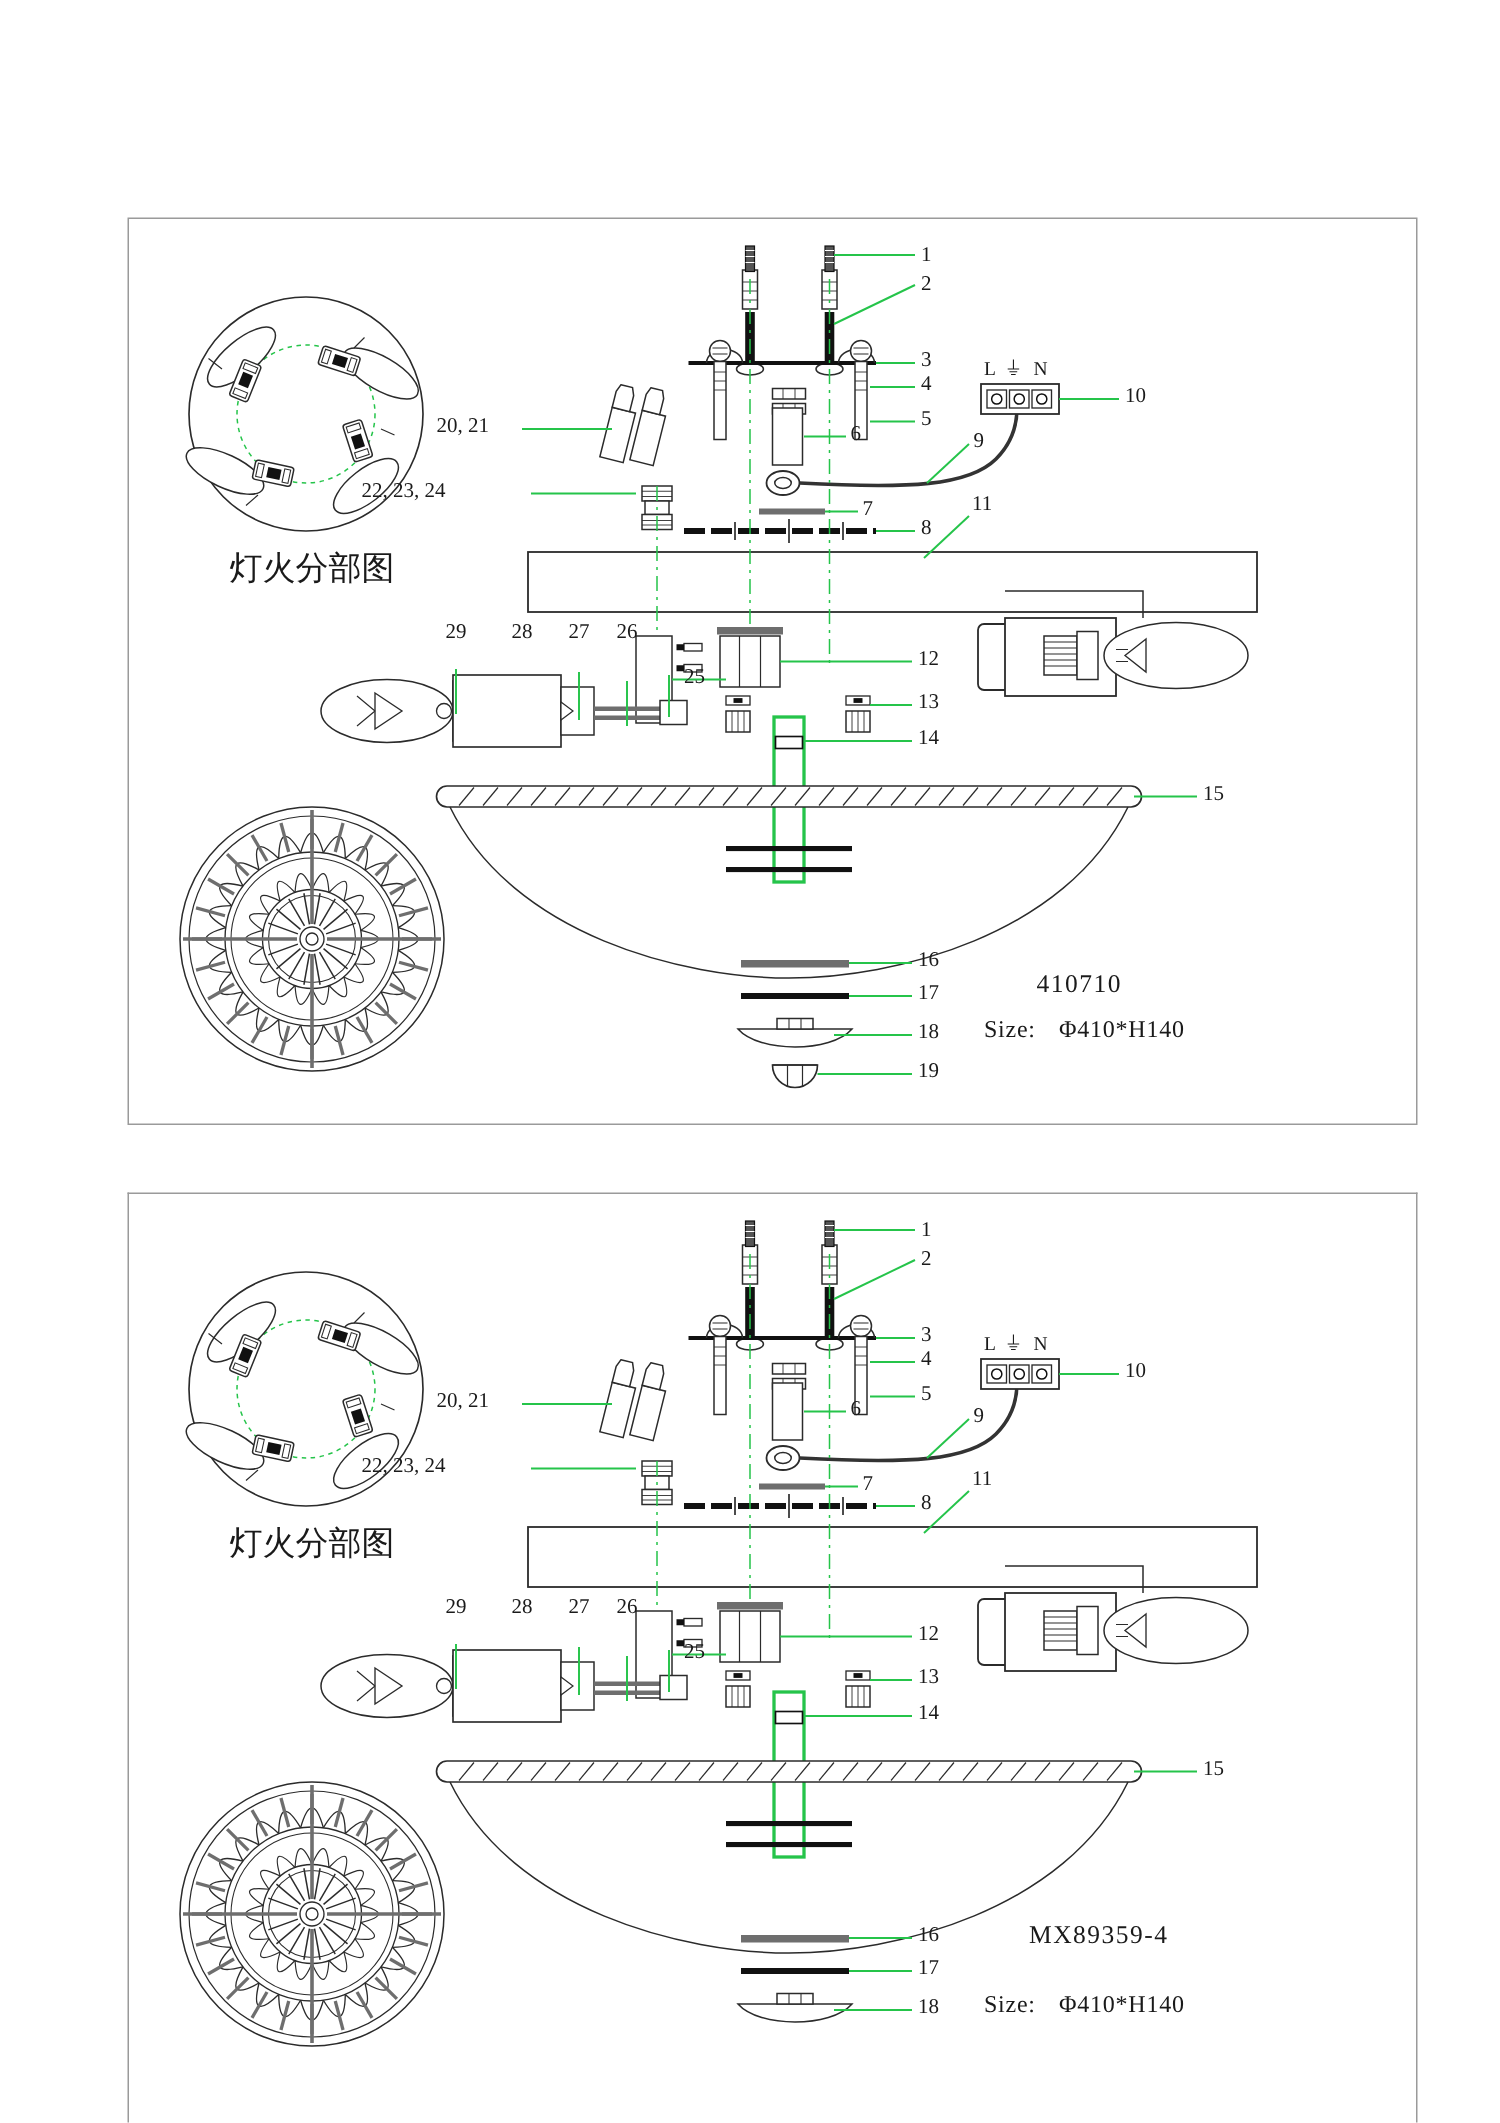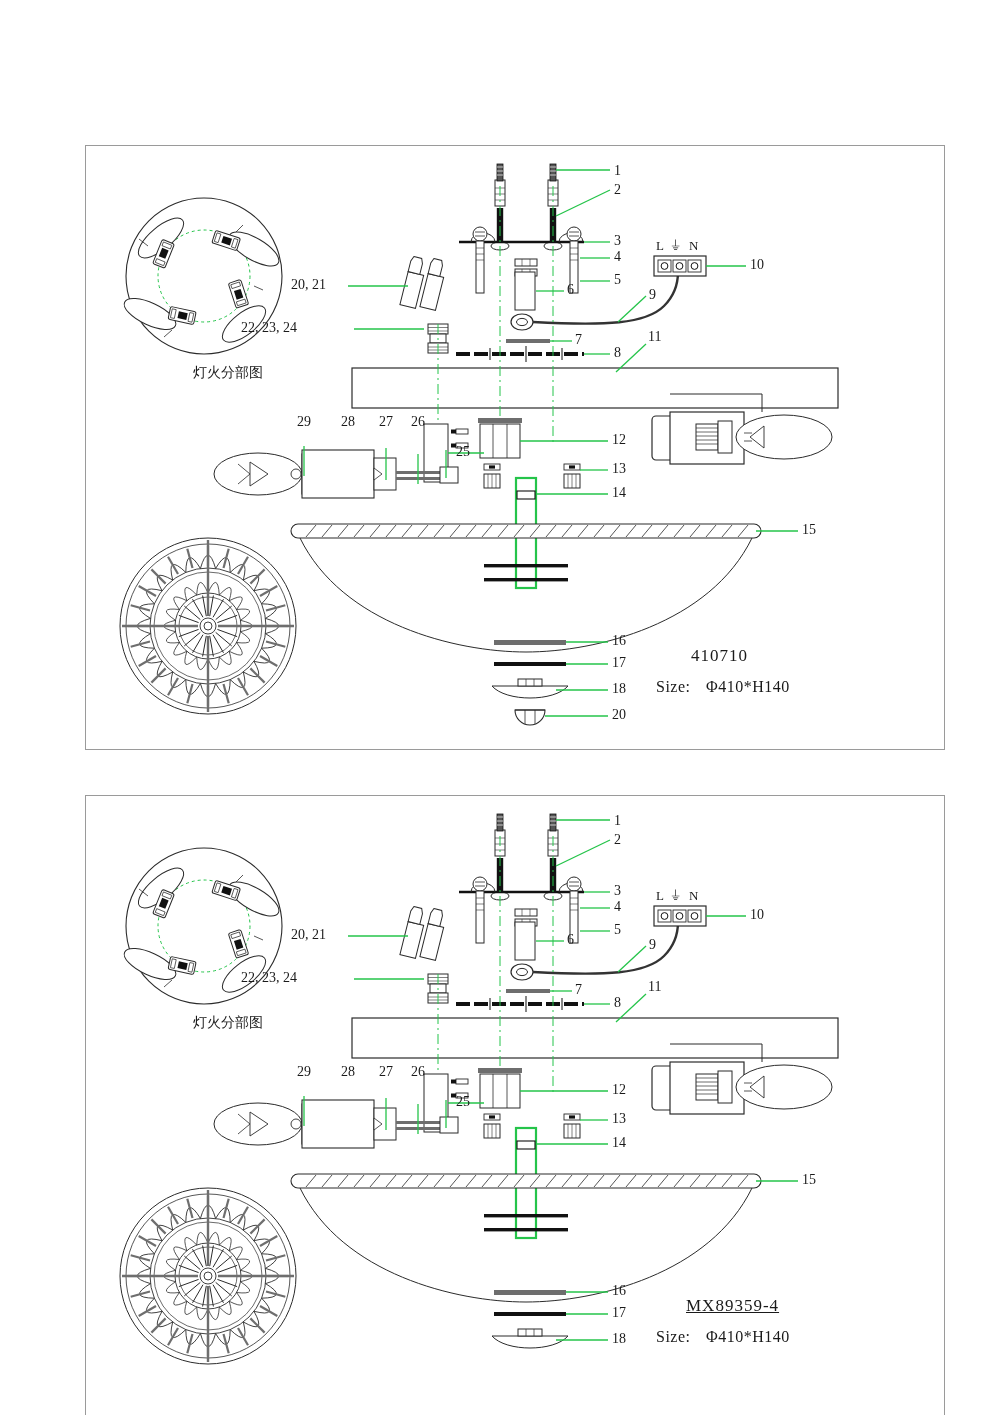--- a/index.html
+++ b/index.html
@@ -12,7 +12,7 @@
   svg{display:block;}
   .lbl{position:absolute;font-family:"Liberation Serif",serif;color:#1a1a1a;white-space:nowrap;}
   .num{font-size:14px;}
-  .cn{font-size:14px;font-family:"DejaVu Sans",sans-serif;margin-left:40px;}
+  .cn{font-size:22px;font-family:"DejaVu Sans",sans-serif;}
   .code{font-size:17px;letter-spacing:1px;}
   .size{font-size:16px;letter-spacing:.5px;}
   .ln{font-size:13px;font-family:"Liberation Serif",serif;letter-spacing:2px;}

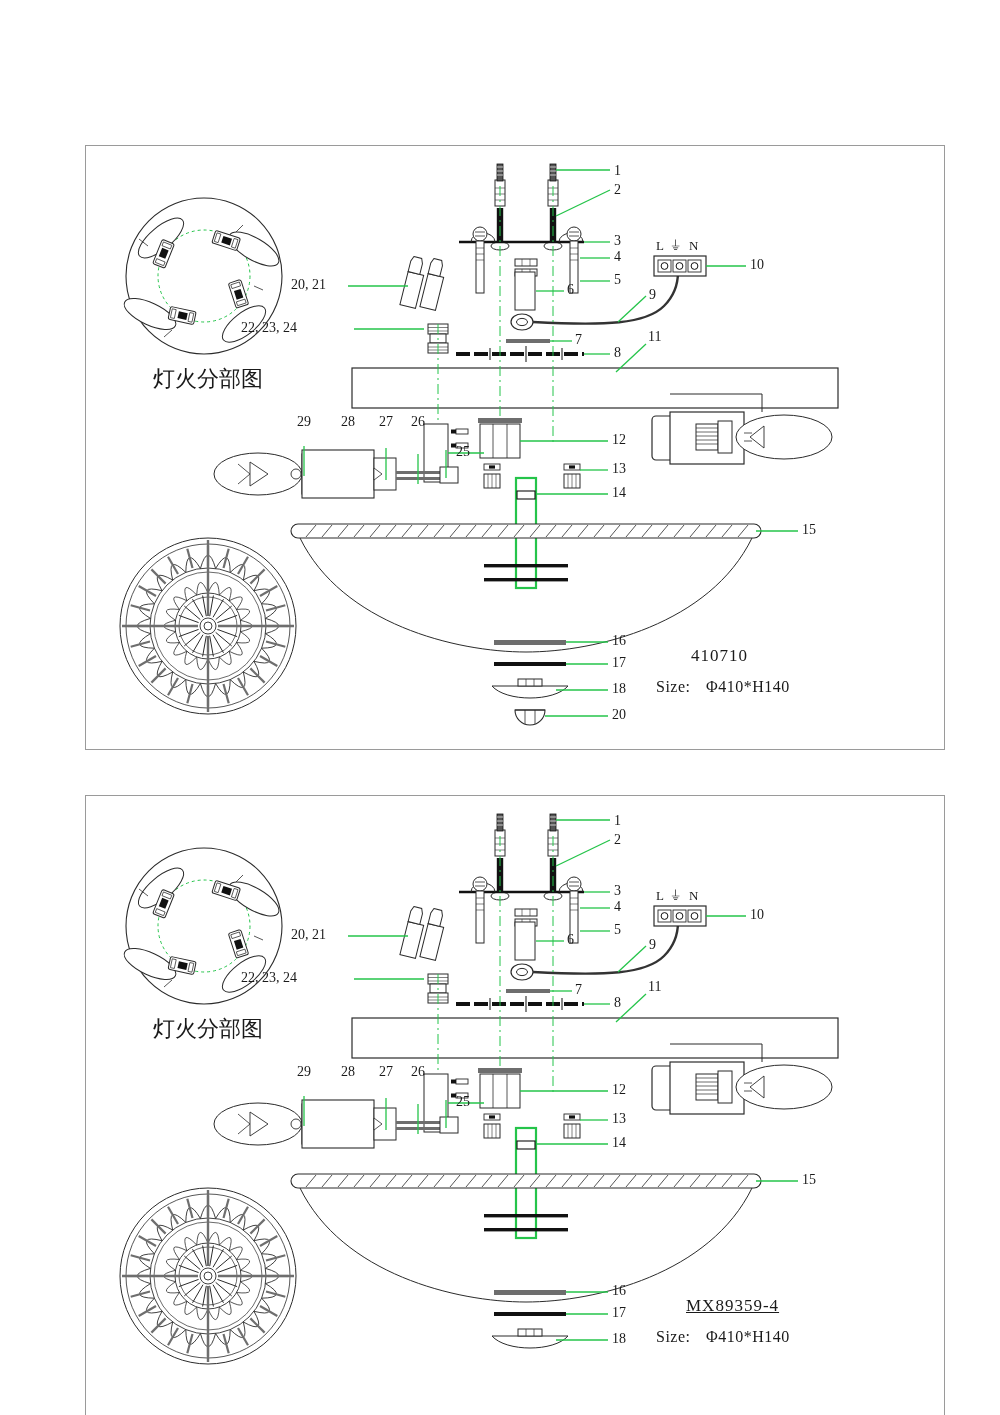--- a/index.html
+++ b/index.html
@@ -449,7 +449,7 @@
     <span class="lbl num" style="left:526px;top:487px;">16</span>
     <span class="lbl num" style="left:526px;top:509px;">17</span>
     <span class="lbl num" style="left:526px;top:535px;">18</span>
-    <span class="lbl num" style="left:526px;top:561px;">20</span>
+    <span class="lbl num" style="left:526px;top:561px;">19</span>
     <span class="lbl num" style="left:205px;top:131px;">20, 21</span>
     <span class="lbl num" style="left:155px;top:174px;">22, 23, 24</span>
     <span class="lbl num" style="left:370px;top:298px;">25</span>

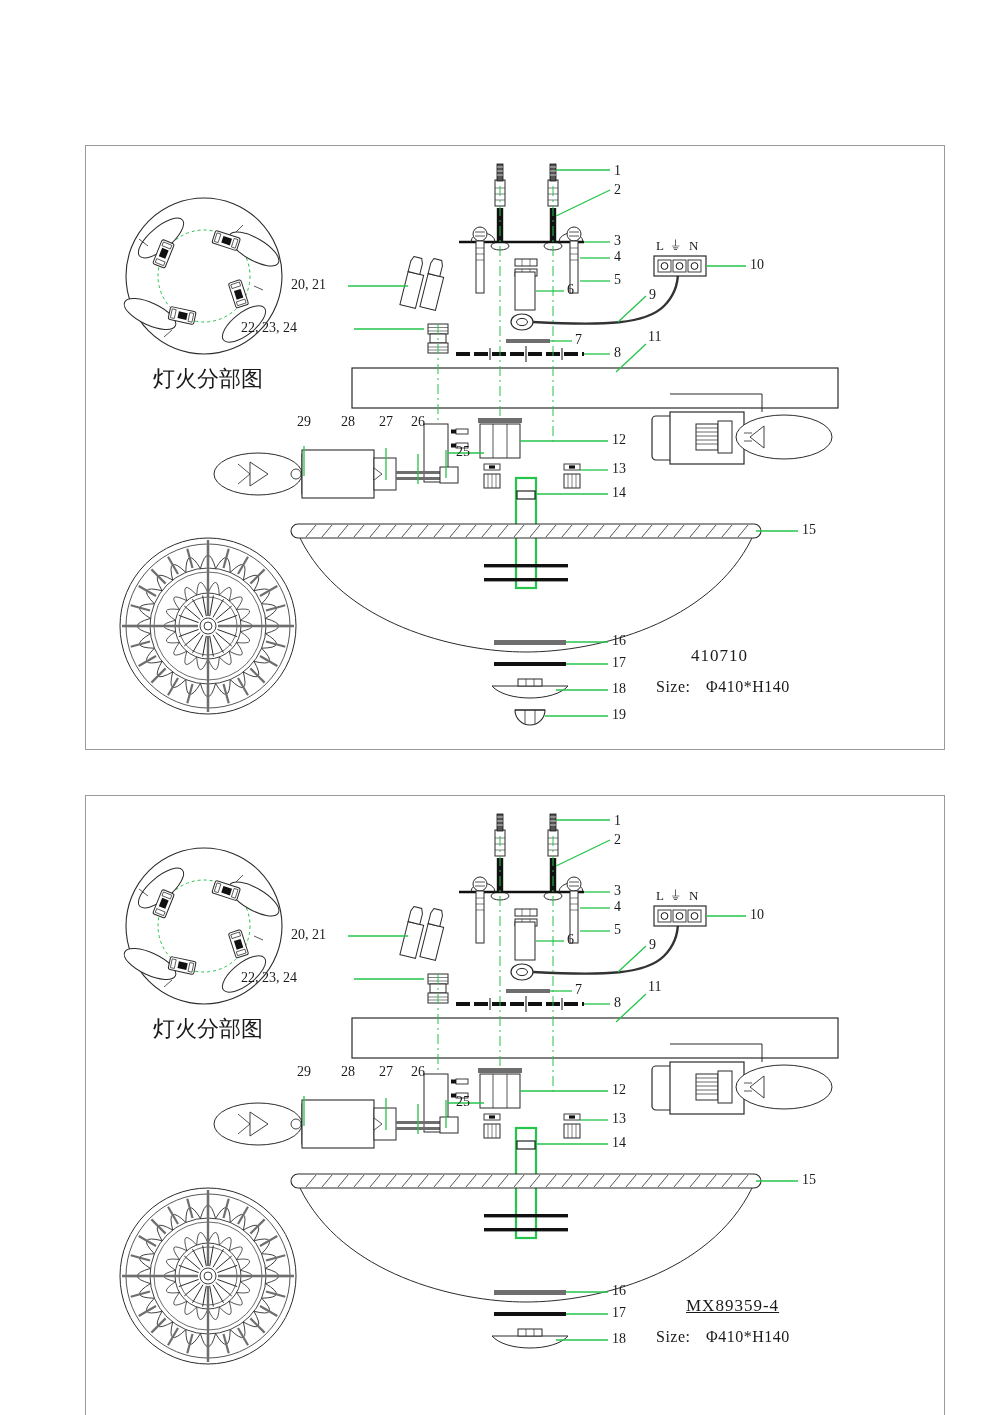--- a/index.html
+++ b/index.html
@@ -865,7 +865,7 @@
     <span class="lbl ln" style="left:603px;top:92px;">N</span>
 
     <span class="lbl cn" style="left:67px;top:218px;">灯火分部图</span>
-    <span class="lbl code" style="left:600px;top:500px;text-decoration:underline;">MX89359-4</span>
+    <span class="lbl code" style="left:600px;top:484px;">MX89359-4</span>
     <span class="lbl size" style="left:570px;top:532px;">Size:</span>
     <span class="lbl size" style="left:620px;top:532px;">Φ410*H140</span>
   </div>

